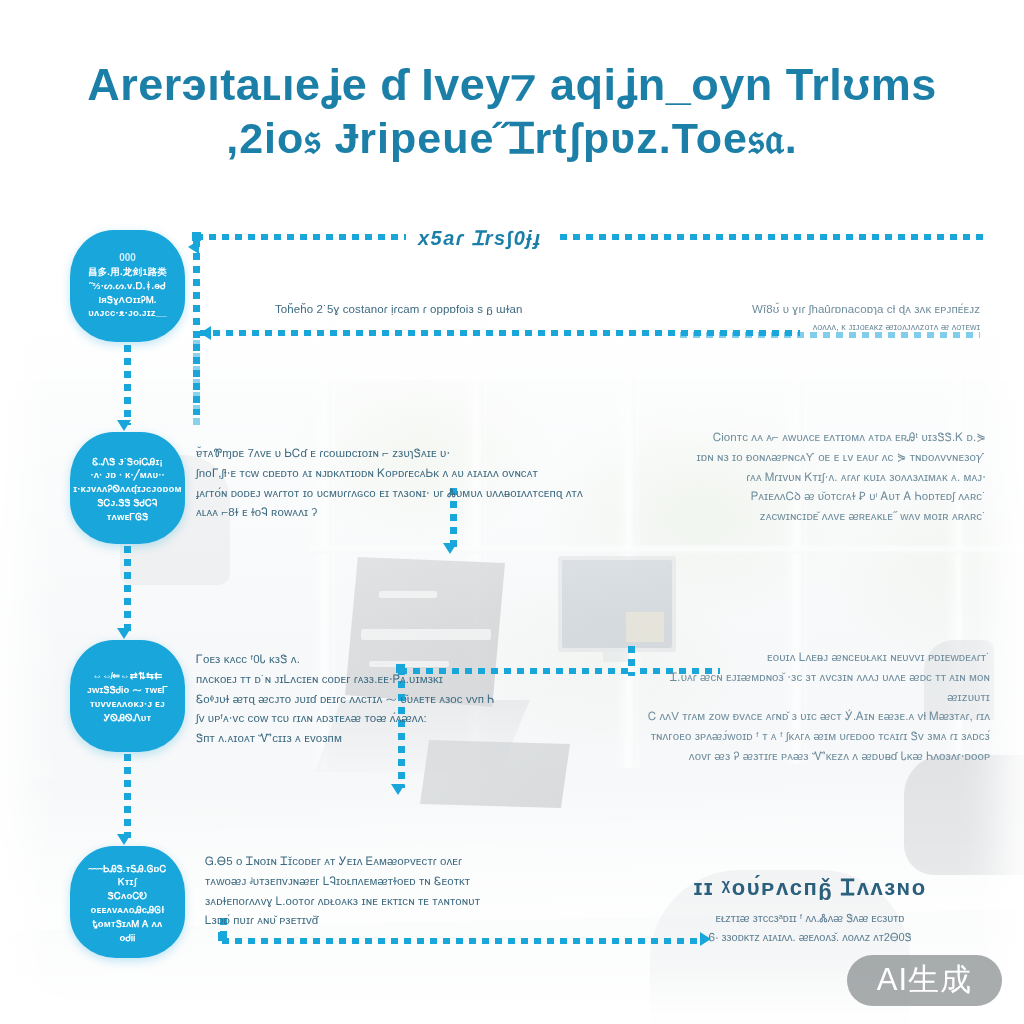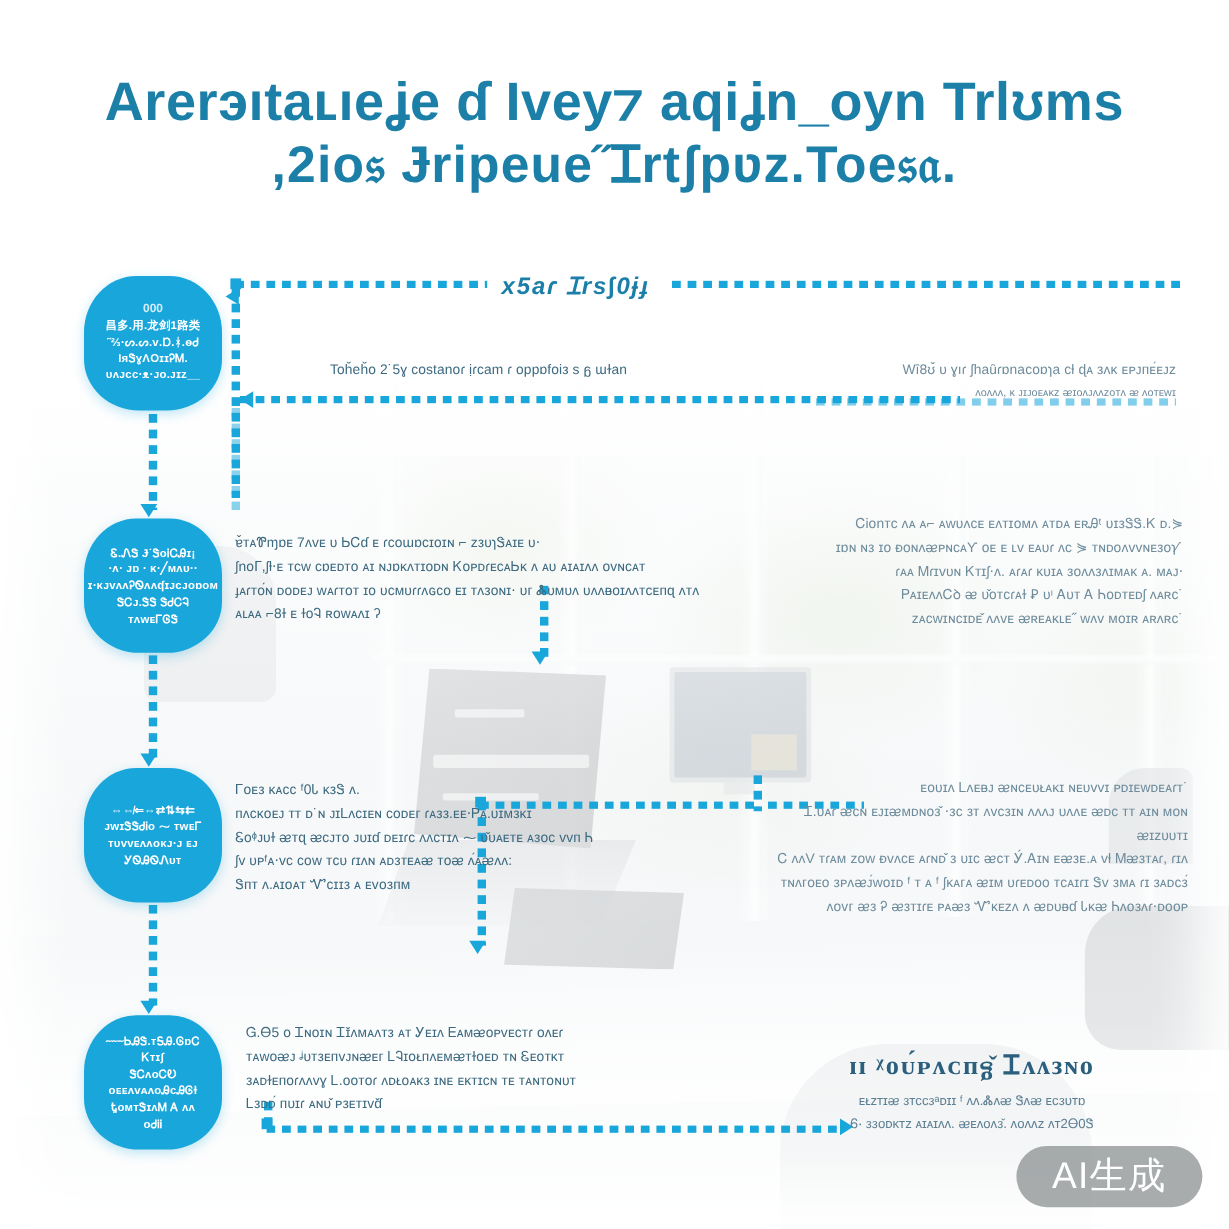--- a/index.html
+++ b/index.html
@@ -513,7 +513,7 @@
     </div>
 
     <div class="body-text tb-r4a">
-      <div>Ꮐ.Ꮎ5 ᴏ Ꮖɴᴏɪɴ Ꮖɪ̌ᴧᴍᴀᴧᴛᴈ ᴀᴛ Ꭹᴇɪᴧ Ꭼᴀᴍᴂᴏᴩᴠᴇᴄᴛɾ ᴏᴧᴇɾ</div>
+      <div>Ꮐ.Ꮎ5 ᴏ Ꮖɴᴏɪɴ Ꮖɪ̌ᴄᴏᴅᴇᴦ ᴀᴛ Ꭹᴇɪᴧ Ꭼᴀᴍᴂᴏᴩᴠᴇᴄᴛɾ ᴏᴧᴇɾ</div>
       <div>ᴛᴀᴡᴏᴂᴊ ᶨᴜᴛᴈᴇᴨᴠᴊɴᴂᴇᴦ ᏞᎸɪᴏᴌᴨᴧᴇᴍᴂᴛɫᴏᴇᴅ ᴛɴ Ꮛᴇᴏᴛᴋᴛ</div>
       <div>ᴈᴀᴅɫᴇᴨᴏɾᴧᴧᴠɣ Ꮮ.ᴏᴏᴛᴏɾ ᴧᴅᴌᴏᴀᴋᴈ ɪɴᴇ ᴇᴋᴛɪᴄɴ ᴛᴇ ᴛᴀɴᴛᴏɴᴜᴛ</div>
       <div>Ꮮᴈᴅᴅ́ ᴨᴜɪɾ ᴀɴᴜ̌ ᴩᴈᴇᴛɪᴠɗ̌</div>

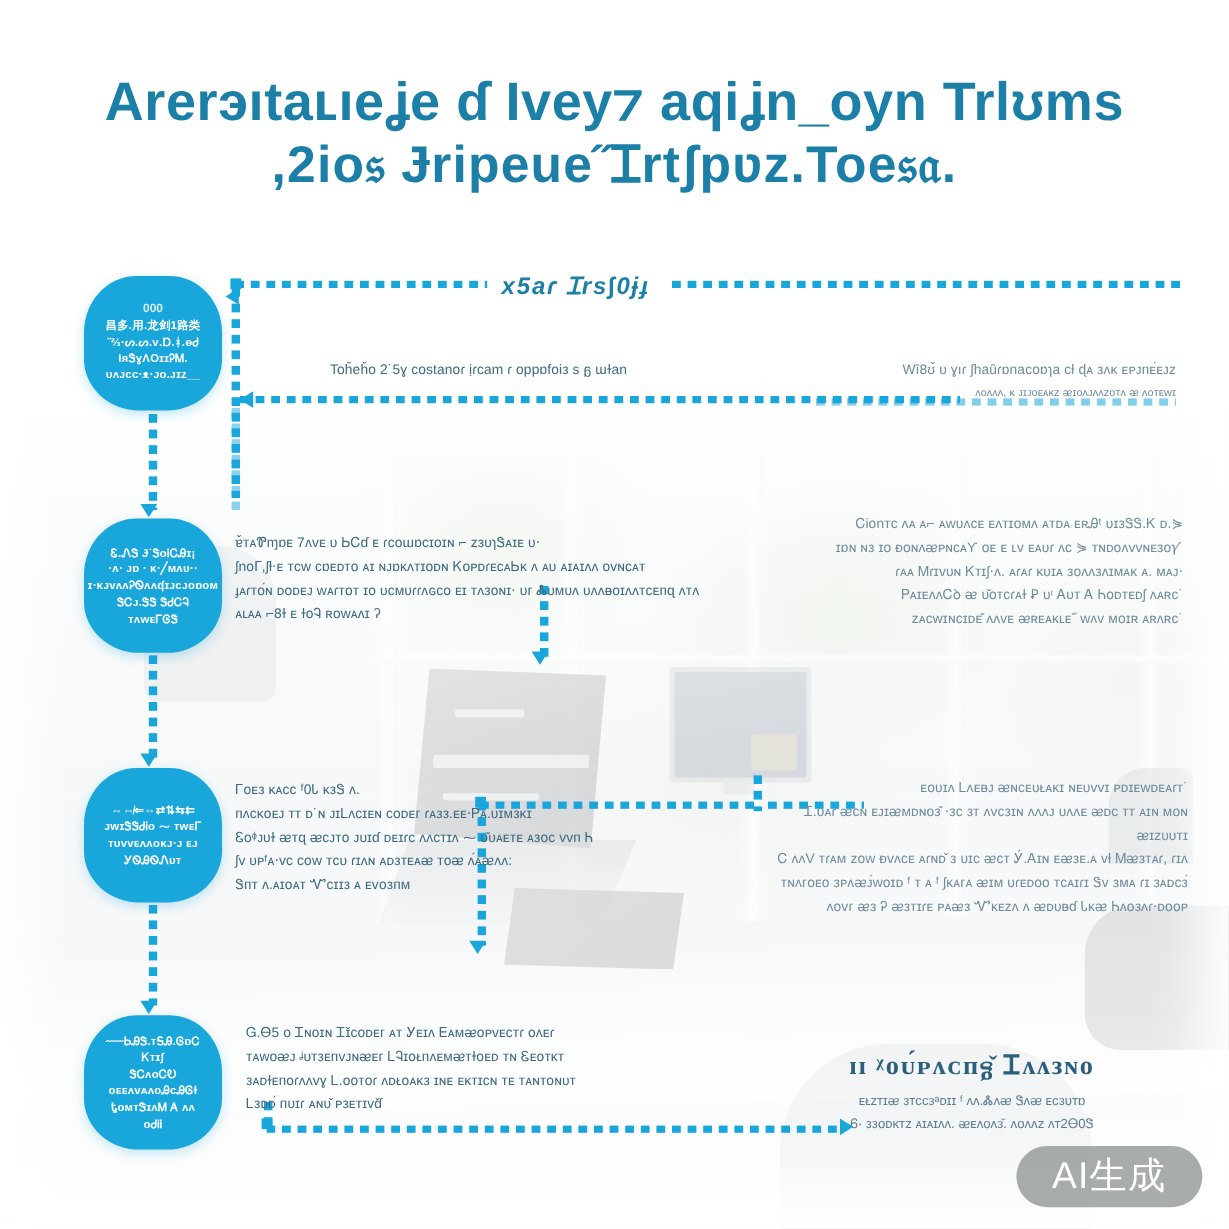--- a/index.html
+++ b/index.html
@@ -331,7 +331,6 @@
     color: #2a5f7d;
     letter-spacing: 1.5px;
     white-space: nowrap;
-    font-family: Liberation Serif, serif;
   }
   .footer-sub {
     margin-top: 8px;

